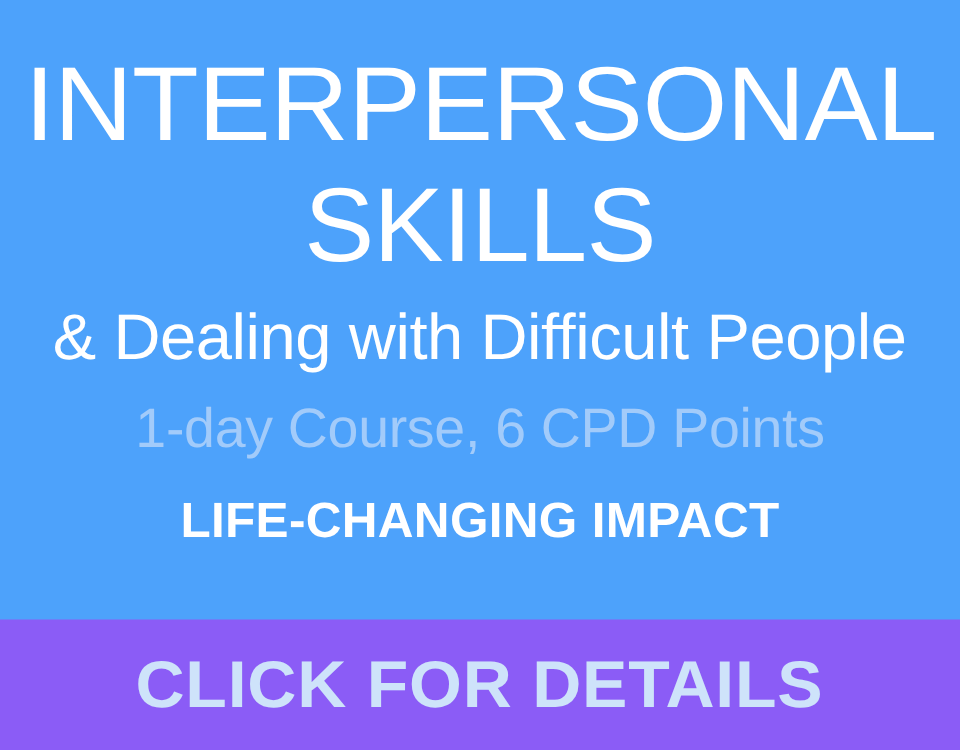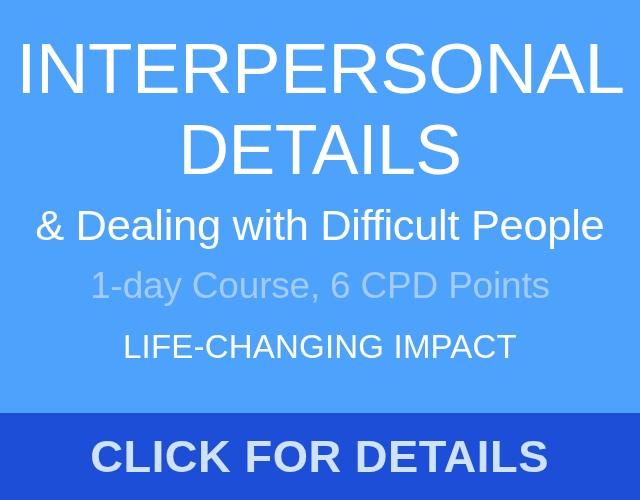--- a/index.html
+++ b/index.html
@@ -119,7 +119,7 @@
 
     <div class="headline" id="headline-line-1">INTERPERSONAL</div>
 
-    <div class="headline" id="headline-line-2">DETAILS</div>
+    <div class="headline" id="headline-line-2">SKILLS</div>
 
     <div id="subheadline">&amp; Dealing with Difficult People</div>
 

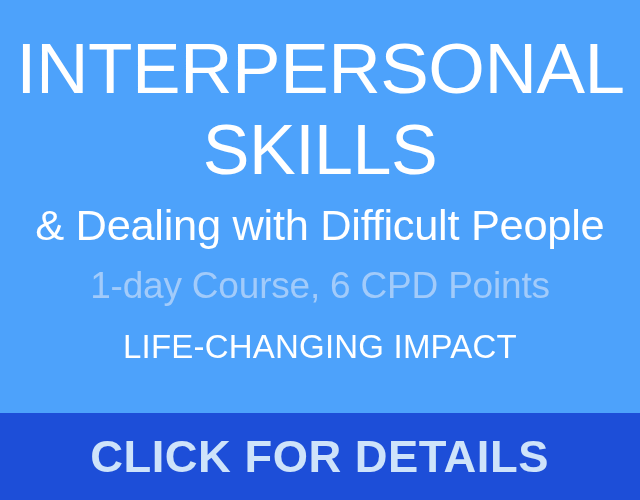--- a/index.html
+++ b/index.html
@@ -78,7 +78,7 @@
 
   #impact-line {
     color: #ffffff;
-    font-weight: 400;
+    font-weight: 700;
     font-size: 33px;
     line-height: 1;
     white-space: nowrap;

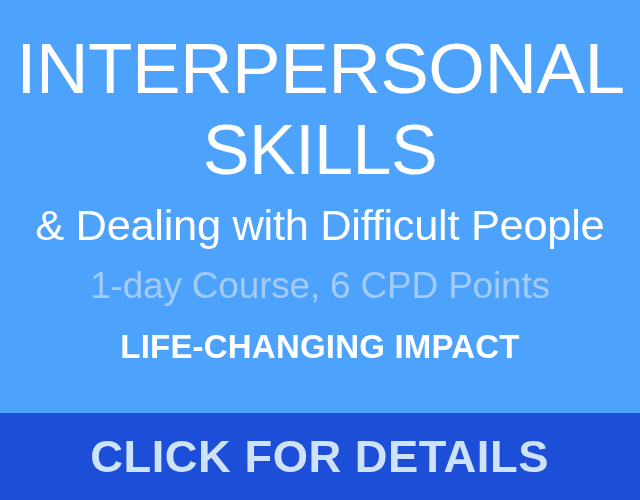--- a/index.html
+++ b/index.html
@@ -93,7 +93,7 @@
     top: 413px;
     width: 640px;
     height: 87px;
-    background: #1d4ed8;
+    background: #8b5cf6;
     display: flex;
     align-items: center;
     justify-content: center;

